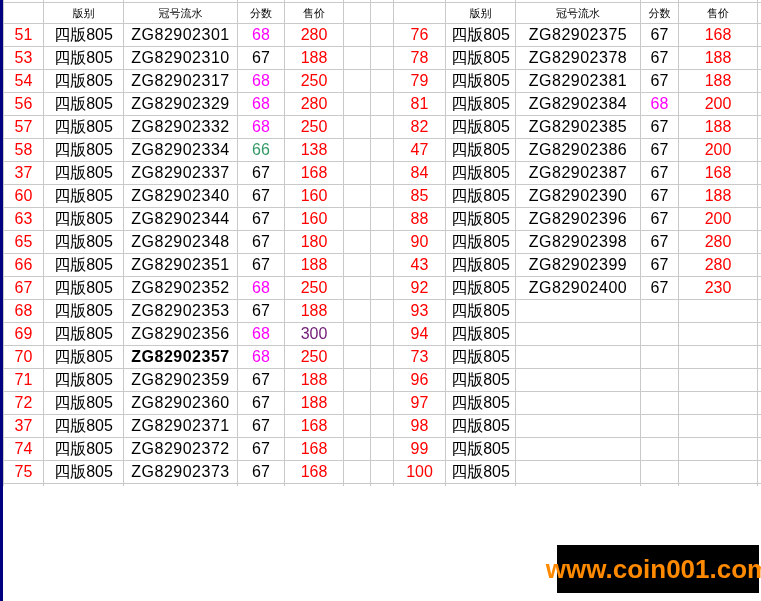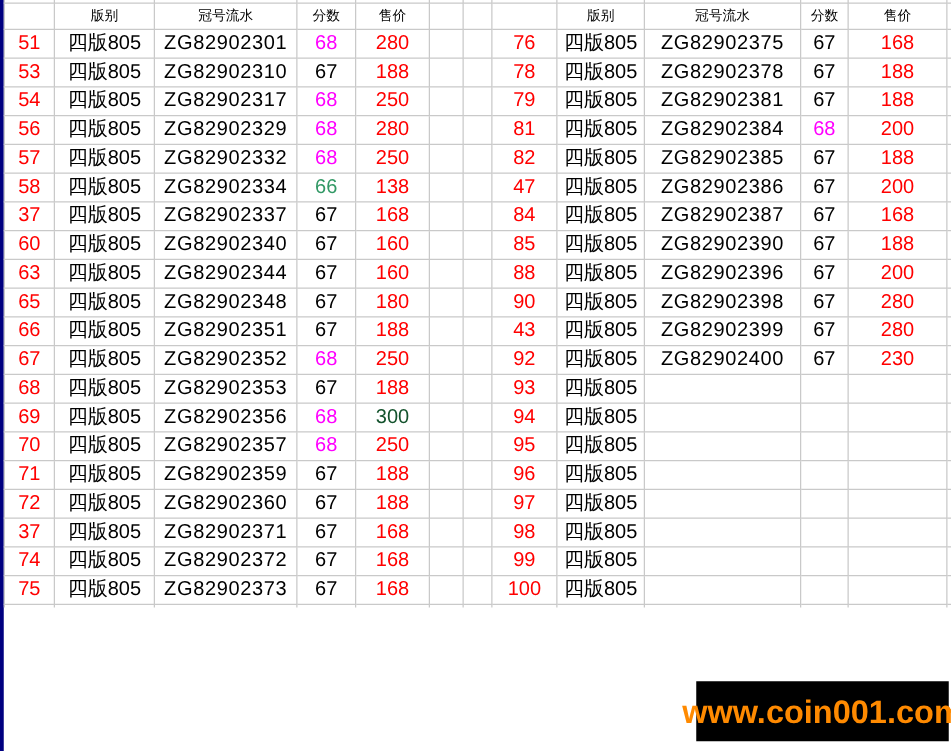--- a/index.html
+++ b/index.html
@@ -316,7 +316,7 @@
         <td style="border-color: rgb(201, 201, 201);">四版805</td>
         <td class="serial-cell" style="border-color: rgb(201, 201, 201);">ZG82902356</td>
         <td style="color: rgb(255, 0, 255); border-color: rgb(201, 201, 201);">68</td>
-        <td class="price-cell" style="color: #14532d; border-color: rgb(201, 201, 201);">300</td>
+        <td class="price-cell" style="color: #701a75; border-color: rgb(201, 201, 201);">300</td>
         <td style="border-color: rgb(201, 201, 201);"></td>
         <td style="border-color: rgb(201, 201, 201);"></td>
         <td style="color: rgb(255, 0, 0); border-color: rgb(201, 201, 201);">94</td>

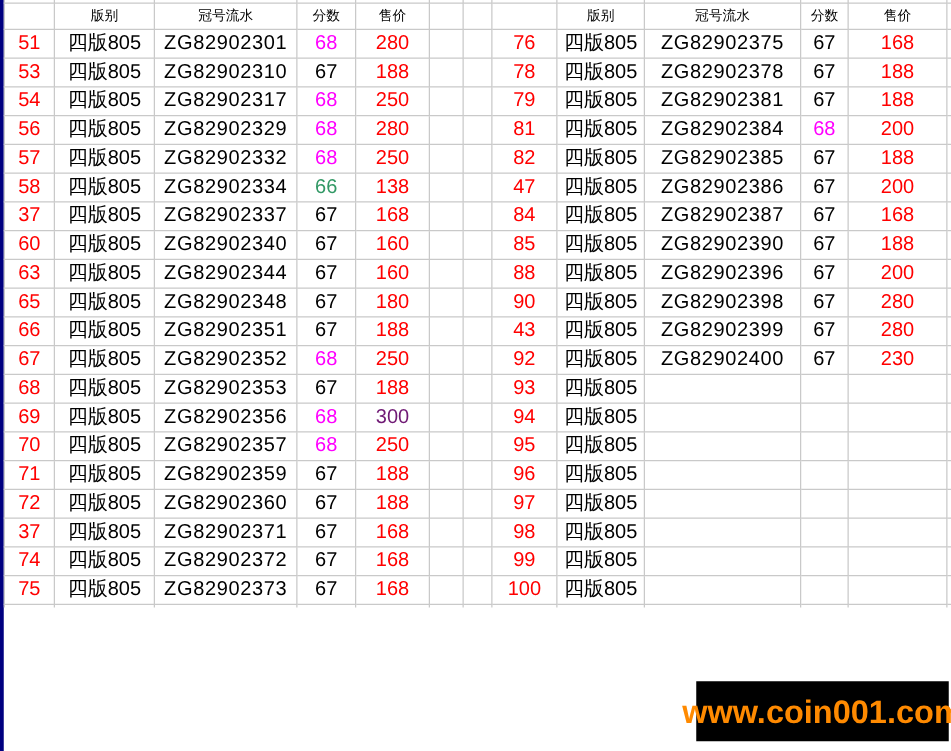--- a/index.html
+++ b/index.html
@@ -329,7 +329,7 @@
       <tr>
         <td style="color: rgb(255, 0, 0); border-color: rgb(201, 201, 201);">70</td>
         <td style="border-color: rgb(201, 201, 201);">四版805</td>
-        <td class="serial-cell" style="border-color: rgb(201, 201, 201);">ZG82902357</td>
+        <td class="serial-cell" style="border-color: rgb(201, 201, 201); font-weight: bold;">ZG82902357</td>
         <td style="color: rgb(255, 0, 255); border-color: rgb(201, 201, 201);">68</td>
         <td class="price-cell" style="color: rgb(255, 0, 0); border-color: rgb(201, 201, 201);">250</td>
         <td style="border-color: rgb(201, 201, 201);"></td>

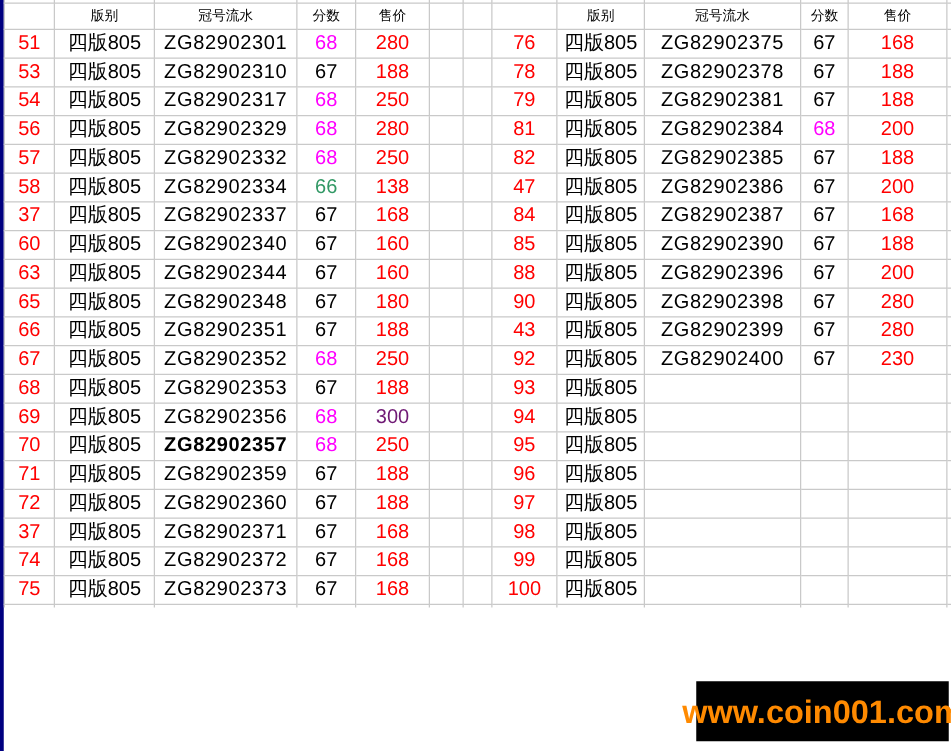--- a/index.html
+++ b/index.html
@@ -334,7 +334,7 @@
         <td class="price-cell" style="color: rgb(255, 0, 0); border-color: rgb(201, 201, 201);">250</td>
         <td style="border-color: rgb(201, 201, 201);"></td>
         <td style="border-color: rgb(201, 201, 201);"></td>
-        <td style="color: rgb(255, 0, 0); border-color: rgb(201, 201, 201);">95</td>
+        <td style="color: rgb(255, 0, 0); border-color: rgb(201, 201, 201);">73</td>
         <td style="border-color: rgb(201, 201, 201);">四版805</td>
         <td class="serial-cell" style="border-color: rgb(201, 201, 201);"></td>
         <td style="color: rgb(0, 0, 0); border-color: rgb(201, 201, 201);"></td>

